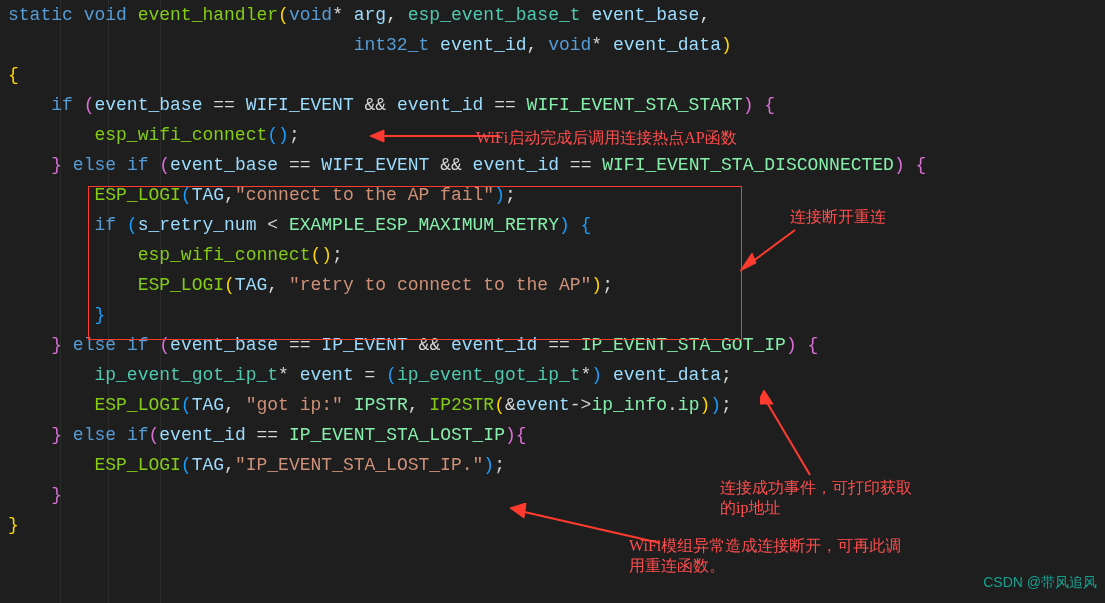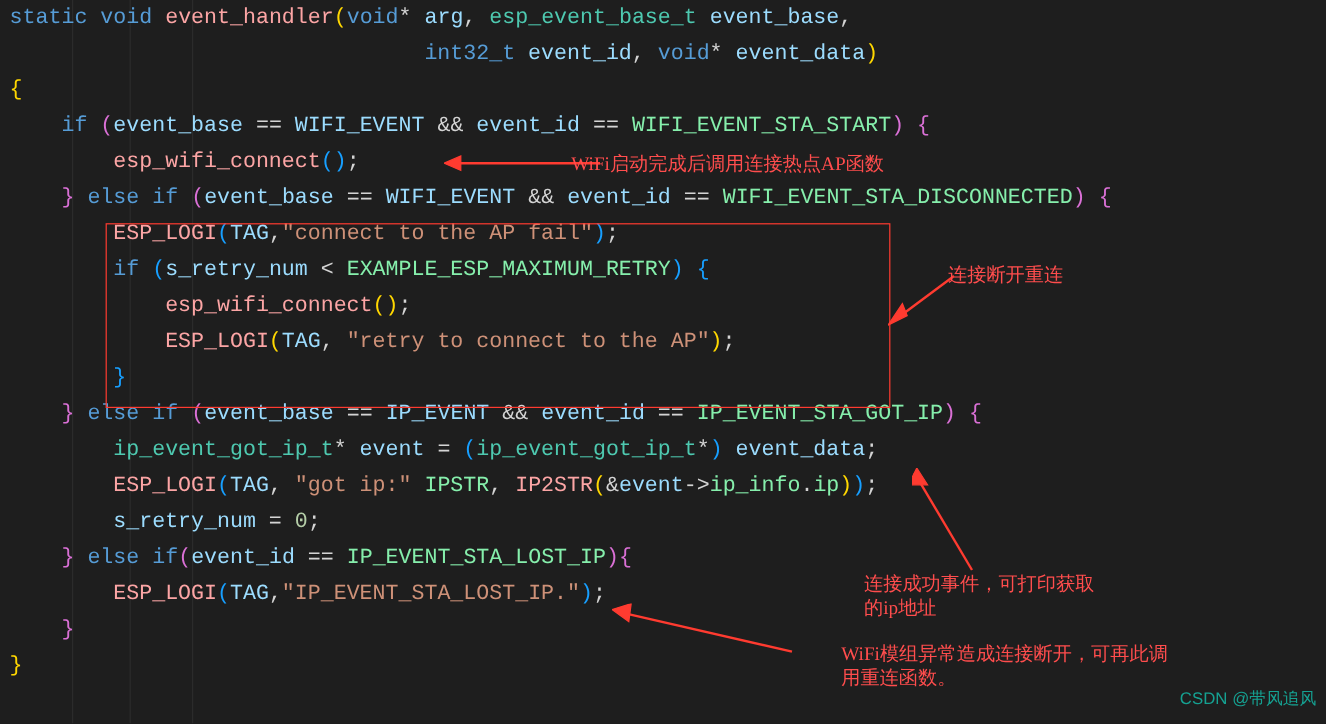--- a/index.html
+++ b/index.html
@@ -8,7 +8,7 @@
   .line{white-space:pre;color:#d4d4d4;position:relative;height:30px;padding-left:8px}
   .kw{color:#569cd6}      
   .type{color:#4ec9b0}    
-  .fn{color:#fca5a5}      
+  .fn{color:#84cc16}      
   .var{color:#9cdcfe}     
   .const{color:#86efac}   
   .str{color:#ce9178}     

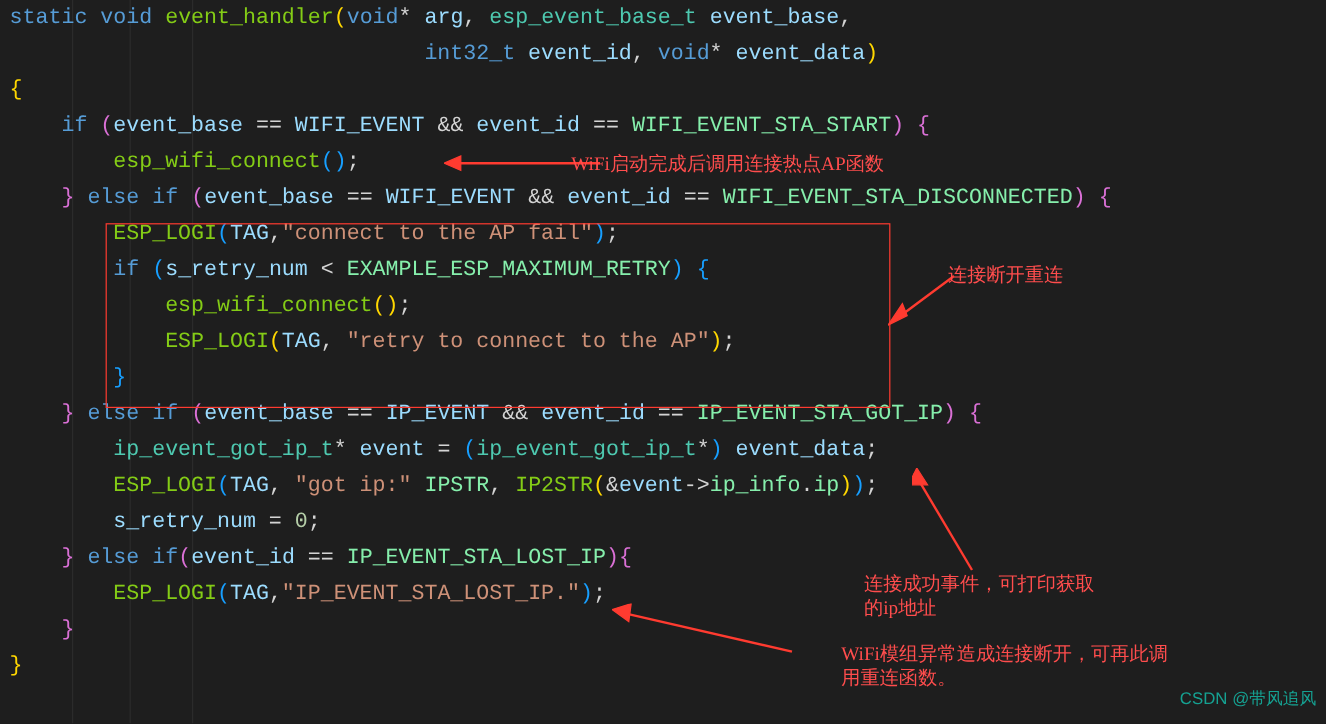--- a/index.html
+++ b/index.html
@@ -72,7 +72,7 @@
 </svg>
 
 <div class="anno" style="left:476px;top:128px">WiFi启动完成后调用连接热点AP函数</div>
-<div class="anno" style="left:790px;top:220px">连接断开重连</div>
+<div class="anno" style="left:790px;top:207px">连接断开重连</div>
 <div class="anno" style="left:720px;top:478px">连接成功事件，可打印获取
 的ip地址</div>
 <div class="anno" style="left:701px;top:536px">WiFi模组异常造成连接断开，可再此调

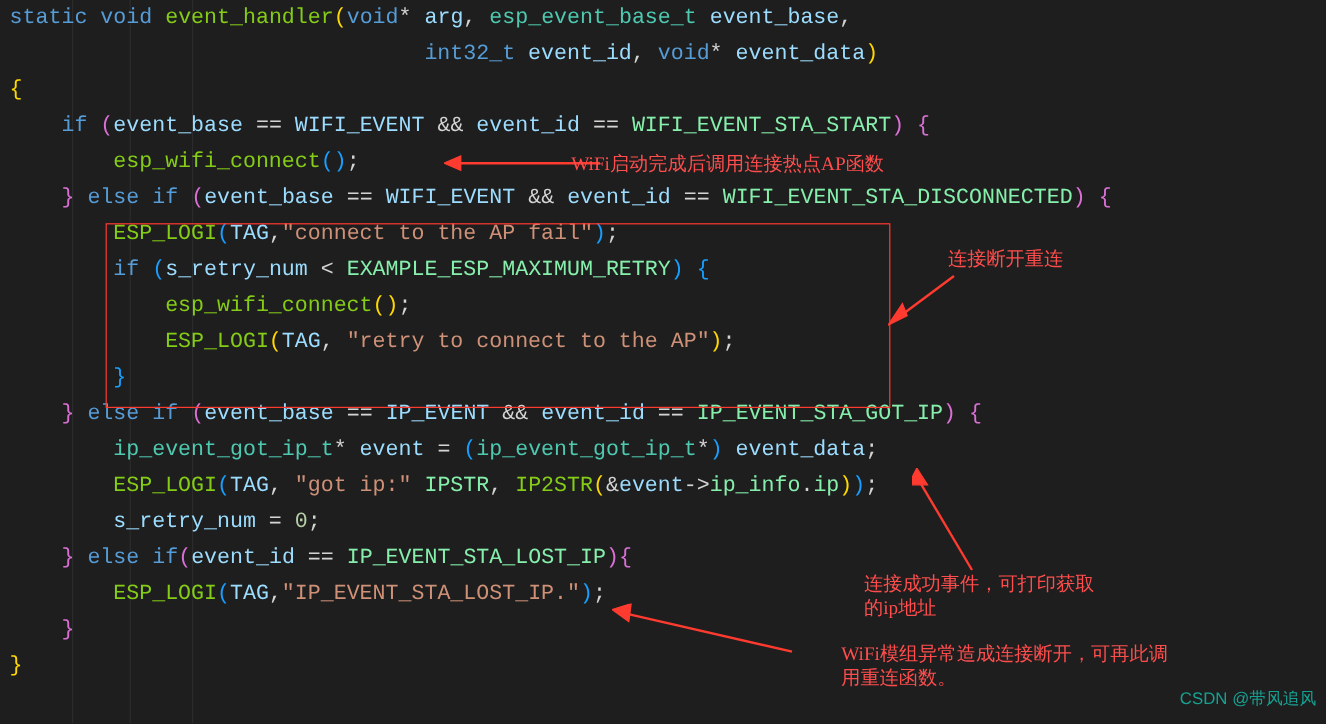--- a/index.html
+++ b/index.html
@@ -45,7 +45,6 @@
     <div class="line"><span class="pun">    </span><span class="brace">}</span><span class="pun"> </span><span class="kw">else</span><span class="pun"> </span><span class="kw">if</span><span class="pun"> </span><span class="brace">(</span><span class="var">event_base</span><span class="pun"> == </span><span class="var">IP_EVENT</span><span class="pun"> &amp;&amp; </span><span class="var">event_id</span><span class="pun"> == </span><span class="const">IP_EVENT_STA_GOT_IP</span><span class="brace">)</span><span class="pun"> </span><span class="brace">{</span></div>
     <div class="line"><span class="pun">        </span><span class="type">ip_event_got_ip_t</span><span class="pun">* </span><span class="var">event</span><span class="pun"> = </span><span class="brace2">(</span><span class="type">ip_event_got_ip_t</span><span class="pun">*</span><span class="brace2">)</span><span class="pun"> </span><span class="var">event_data</span><span class="pun">;</span></div>
     <div class="line"><span class="pun">        </span><span class="fn">ESP_LOGI</span><span class="brace2">(</span><span class="var">TAG</span><span class="pun">, </span><span class="str">"got ip:"</span><span class="pun"> </span><span class="const">IPSTR</span><span class="pun">, </span><span class="fn">IP2STR</span><span class="brace3">(</span><span class="pun">&amp;</span><span class="var">event</span><span class="pun">-&gt;</span><span class="const">ip_info</span><span class="pun">.</span><span class="const">ip</span><span class="brace3">)</span><span class="brace2">)</span><span class="pun">;</span></div>
-    <div class="line"><span class="pun">        </span><span class="var">s_retry_num</span><span class="pun"> = </span><span class="num">0</span><span class="pun">;</span></div>
     <div class="line"><span class="pun">    </span><span class="brace">}</span><span class="pun"> </span><span class="kw">else</span><span class="pun"> </span><span class="kw">if</span><span class="brace">(</span><span class="var">event_id</span><span class="pun"> == </span><span class="const">IP_EVENT_STA_LOST_IP</span><span class="brace">)</span><span class="brace">{</span></div>
     <div class="line"><span class="pun">        </span><span class="fn">ESP_LOGI</span><span class="brace2">(</span><span class="var">TAG</span><span class="pun">,</span><span class="str">"IP_EVENT_STA_LOST_IP."</span><span class="brace2">)</span><span class="pun">;</span></div>
     <div class="line"><span class="pun">    </span><span class="brace">}</span></div>

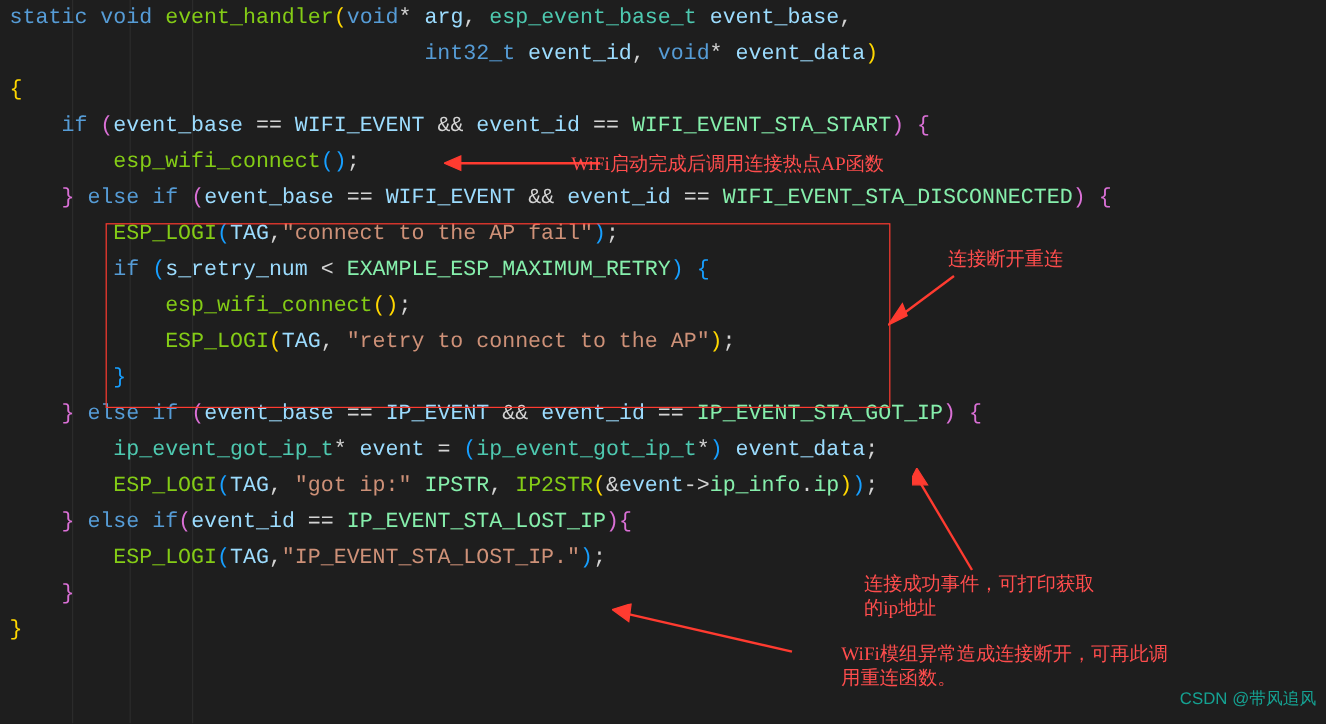--- a/index.html
+++ b/index.html
@@ -74,7 +74,7 @@
 <div class="anno" style="left:790px;top:207px">连接断开重连</div>
 <div class="anno" style="left:720px;top:478px">连接成功事件，可打印获取
 的ip地址</div>
-<div class="anno" style="left:701px;top:536px">WiFi模组异常造成连接断开，可再此调
+<div class="anno" style="left:629px;top:536px">WiFi模组异常造成连接断开，可再此调
 用重连函数。</div>
 
 <div class="watermark">CSDN @带风追风</div>

